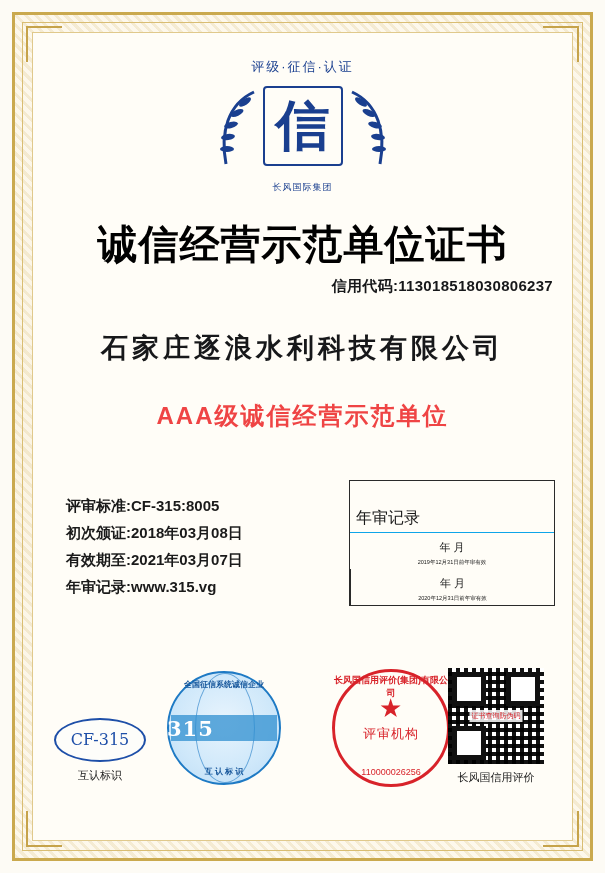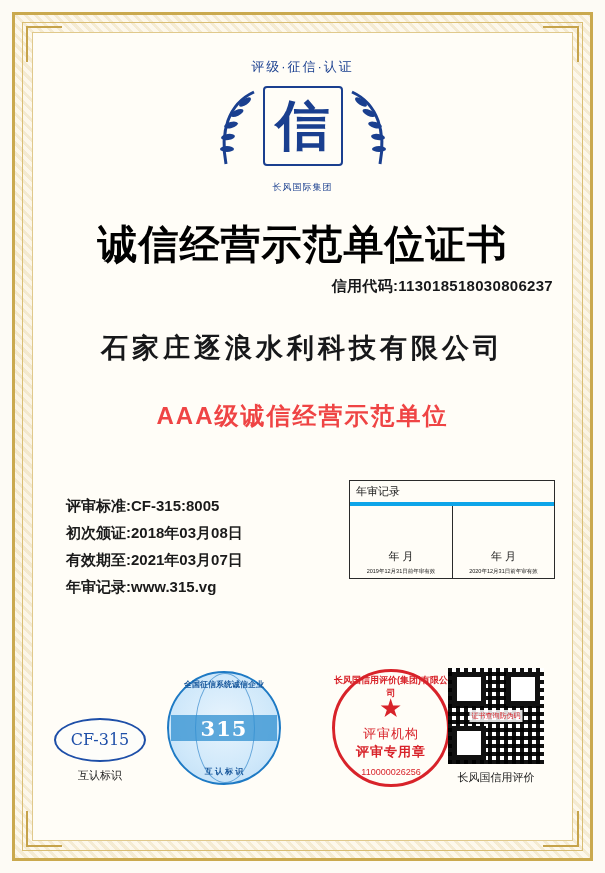--- a/index.html
+++ b/index.html
@@ -201,11 +201,12 @@
     box-sizing: border-box;
   }
   .review-head {
-    border-bottom: 4px solid #0ea5e9;
-    font-size: 11px;
+    border-bottom: 1px solid #0ea5e9;
+    font-size: 16px;
     padding: 3px 0 3px 6px;
     color: #1a1a1a;
     background: #fffdf7;
+    margin-top: 24px;
   }
   .review-body {
     display: flex;

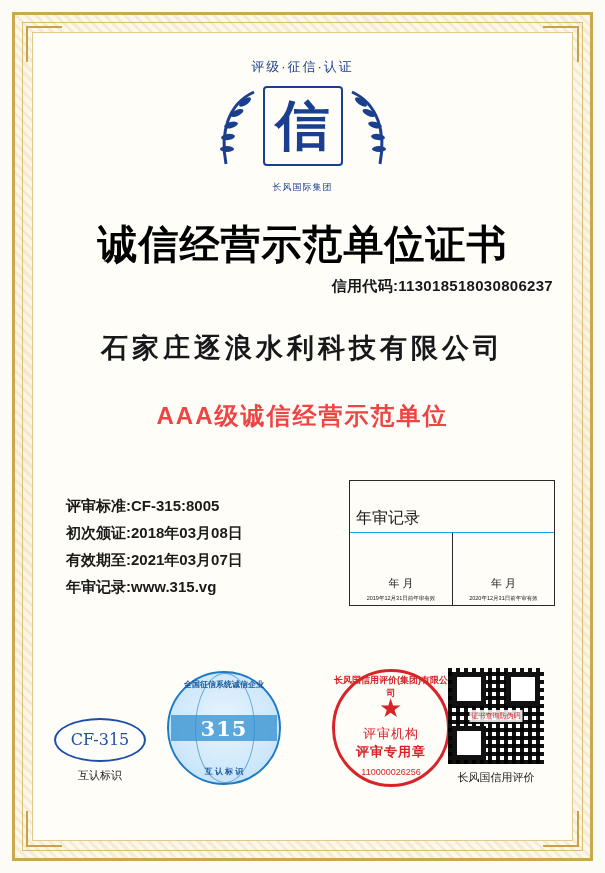--- a/index.html
+++ b/index.html
@@ -211,6 +211,7 @@
   .review-body {
     display: flex;
     height: 72px;
+    flex-direction: column;
   }
   .review-cell {
     flex: 1 1 50%;

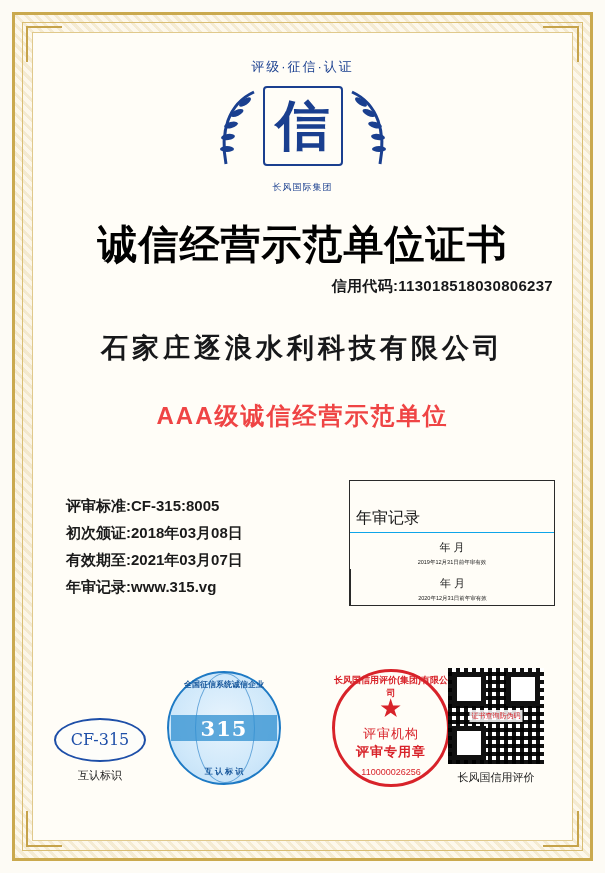--- a/index.html
+++ b/index.html
@@ -302,7 +302,7 @@
     left: 0; right: 0;
     top: 50%;
     margin-top: -12px;
-    text-align: center;
+    text-align: left;
     font-size: 21px;
     font-weight: bold;
     color: #ffffff;

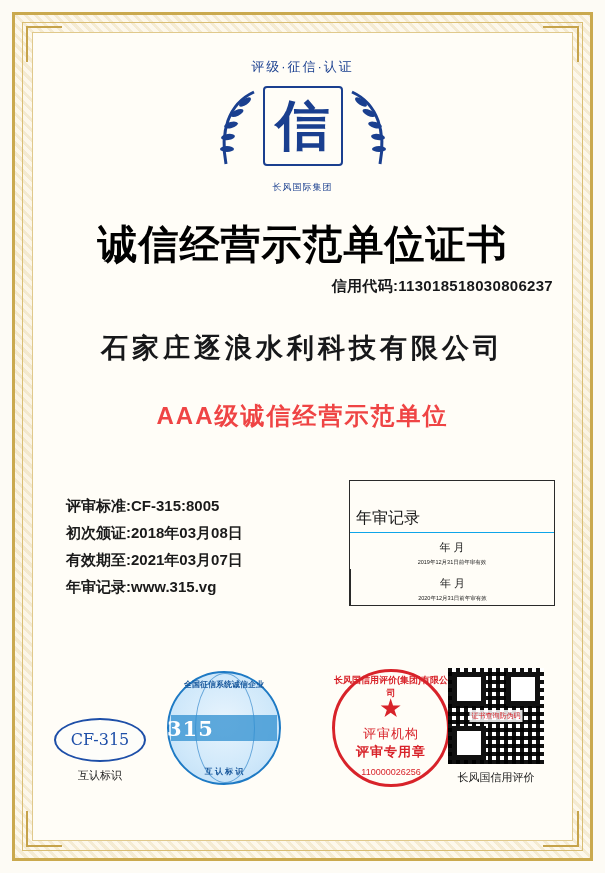--- a/index.html
+++ b/index.html
@@ -542,7 +542,6 @@
         <div class="arc-top-text">长风国信用评价(集团)有限公司</div>
         <div class="star">★</div>
         <div class="mid">评审机构</div>
-        <div class="mid2">评审专用章</div>
         <div class="code">110000026256</div>
       </div>
 

